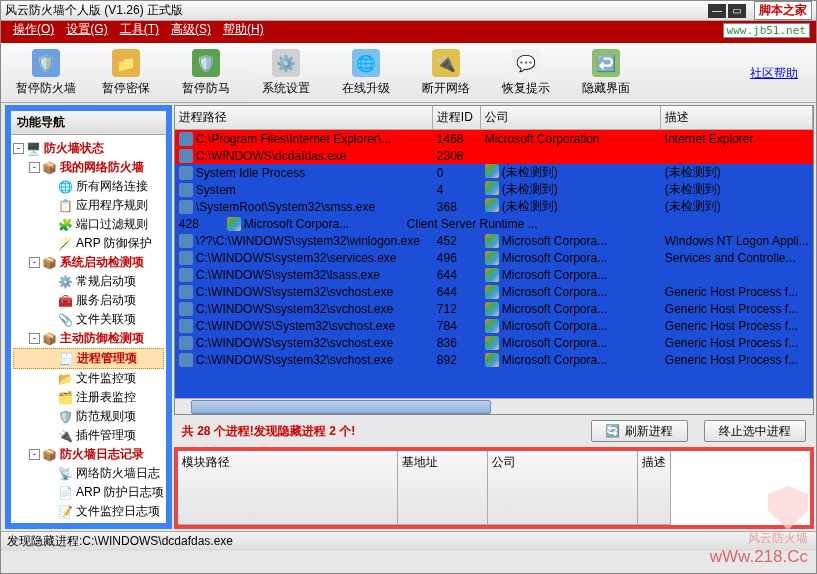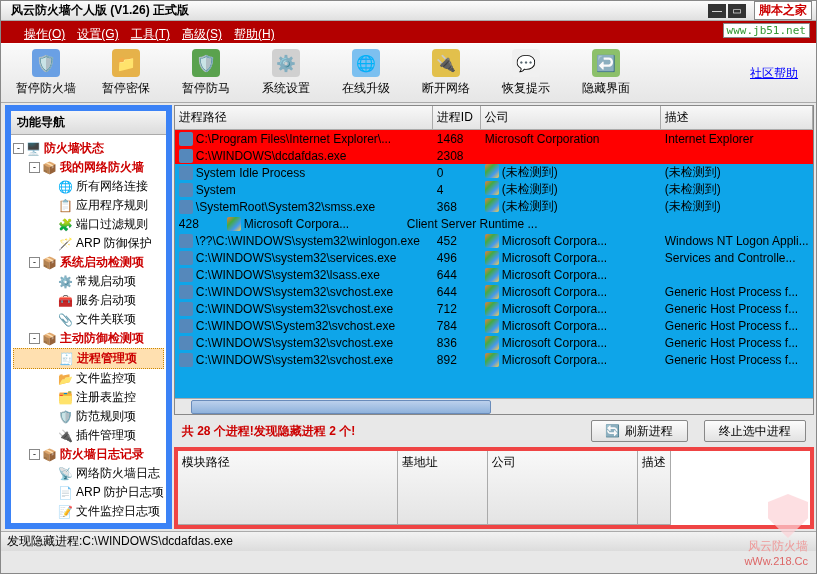--- a/index.html
+++ b/index.html
@@ -5,7 +5,7 @@
 * { box-sizing: border-box; margin: 0; padding: 0; font-family: "SimSun", "宋体", sans-serif; font-size: 12px; }
 body { background: #e8e8e8; width: 817px; height: 574px; overflow: hidden; border: 1px solid #888; position: relative; }
 .titlebar { height: 20px; background: linear-gradient(#fcfcfc,#e0e0e0); border-bottom: 1px solid #aaa; display: flex; align-items: center; padding: 0 4px; }
-.titlebar .title { font-weight: bold; margin-left: 6px; }
+.titlebar .title { font-weight: normal; }
 .titlebar .spacer { flex: 1; }
 .titlebar .winbtns { display: flex; gap: 2px; align-items: center; }
 .winbtn { width: 18px; height: 14px; background: #333; color: #fff; display: flex; align-items: center; justify-content: center; font-size: 10px; cursor: pointer; }

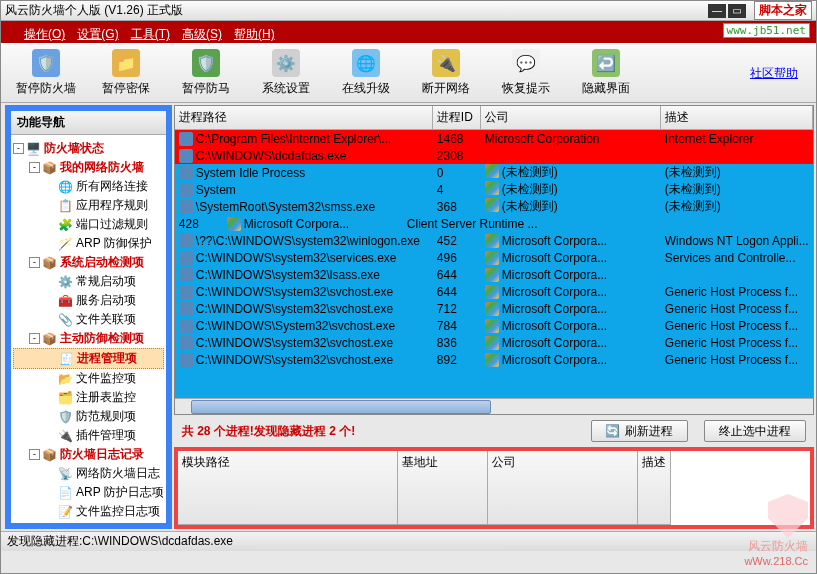--- a/index.html
+++ b/index.html
@@ -11,7 +11,7 @@
 .winbtn { width: 18px; height: 14px; background: #333; color: #fff; display: flex; align-items: center; justify-content: center; font-size: 10px; cursor: pointer; }
 .scriptlabel { background: #fff; color: #c00; font-weight: bold; border: 1px solid #888; padding: 0 4px; margin-left: 6px; }
 .urlbox { position: absolute; right: 6px; top: 22px; background: #fff; border: 1px solid #888; padding: 0 3px; font-size: 11px; color: #393; font-family: monospace; }
-.menubar { height: 22px; background: #b30000; display: flex; align-items: flex-end; padding: 0 23px; gap: 12px; }
+.menubar { height: 22px; background: #b30000; display: flex; align-items: flex-start; padding: 0 12px; gap: 12px; }
 .menubar span { color: #fff; text-decoration: underline; cursor: pointer; }
 .toolbar { height: 60px; background: linear-gradient(#fafafa,#e6e6e6); border-top: 1px solid #fff; border-bottom: 1px solid #aaa; display: flex; align-items: center; padding: 0 8px; gap: 6px; }
 .toolbtn { width: 74px; height: 52px; display: flex; flex-direction: column; align-items: center; justify-content: center; gap: 3px; cursor: pointer; border: 1px solid transparent; border-radius: 3px; }

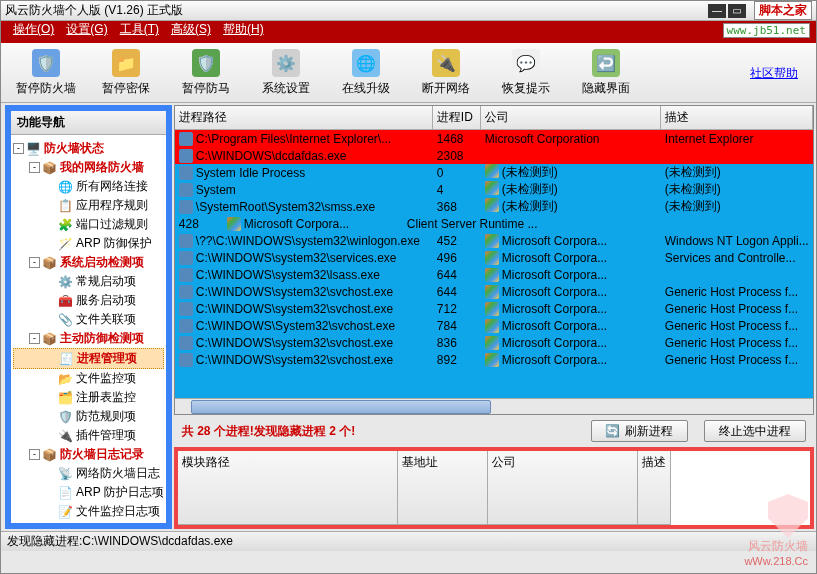--- a/index.html
+++ b/index.html
@@ -27,7 +27,7 @@
 .tlabel.red { color: #c00; font-weight: bold; text-align: center; }
 .tnode.selected { background: #ffe0b0; border: 1px dotted #c80; }
 .right { flex: 1; margin: 2px 4px 2px 1px; display: flex; flex-direction: column; gap: 2px; }
-.tablewrap { border: 1px solid #888; background: #0ea5e9; flex: 1; display: flex; flex-direction: column; overflow: hidden; }
+.tablewrap { border: 1px solid #888; background: #1d4ed8; flex: 1; display: flex; flex-direction: column; overflow: hidden; }
 .thead { display: flex; background: linear-gradient(#f8f8f8,#e4e4e4); border-bottom: 1px solid #aaa; }
 .th { border-right: 1px solid #aaa; padding: 3px 4px; overflow: hidden; white-space: nowrap; }
 .tbody { flex: 1; overflow: auto; font-family: "SimSun", monospace; }

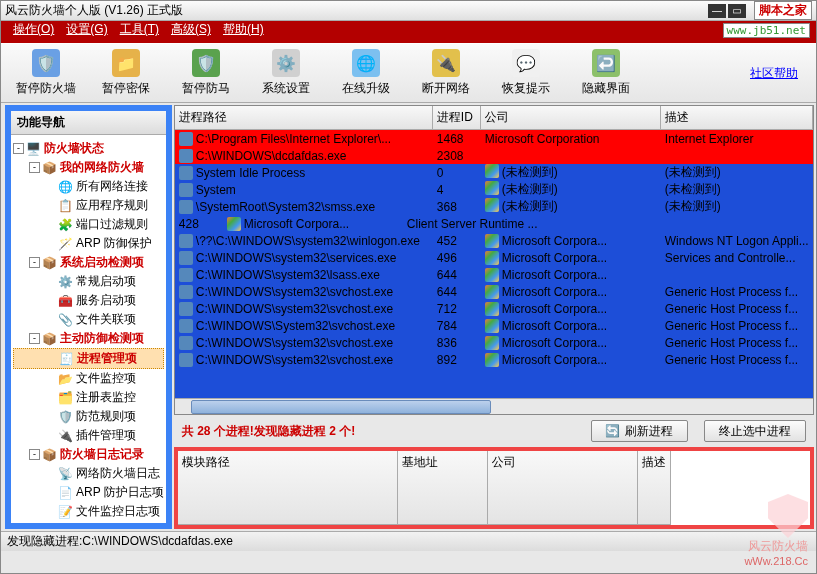--- a/index.html
+++ b/index.html
@@ -47,7 +47,7 @@
 .footer { height: 20px; background: linear-gradient(#f2f2f2,#dcdcdc); border-top: 1px solid #aaa; display: flex; align-items: center; padding: 0 6px; font-family: monospace; }
 .watermark { position: absolute; right: 8px; bottom: 6px; text-align: right; color: #e99; font-size: 13px; pointer-events: none; }
 .watermark .shield { width: 40px; height: 44px; margin-left: auto; background: #fcd1d6; clip-path: polygon(50% 0,100% 18%,100% 55%,50% 100%,0 55%,0 18%); opacity: .7; }
-.watermark div:last-child { color: #d66; font-size: 11px; }
+.watermark div:last-child { color: #d66; font-size: 17px; }
 </style>
 </head>
 <body>

